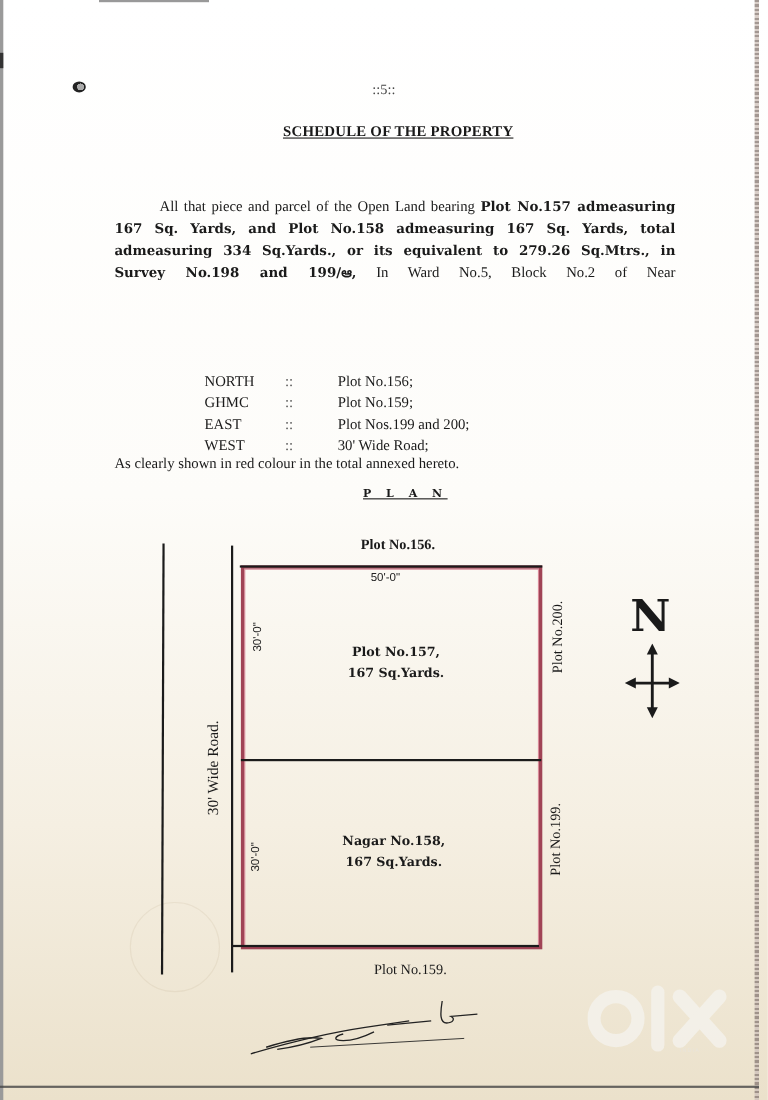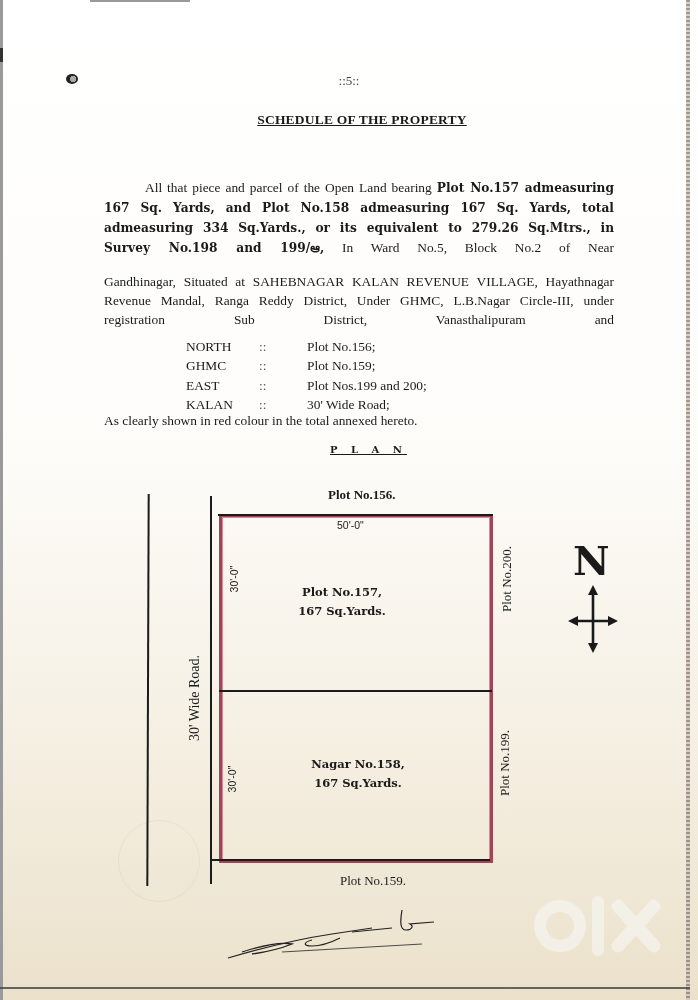--- a/index.html
+++ b/index.html
@@ -111,7 +111,6 @@
 </div>
 
 <div class="para p2">
-  <span>Gandhinagar, Situated at SAHEBNAGAR KALAN REVENUE VILLAGE, Hayathnagar Revenue Mandal, Ranga Reddy District, Under GHMC, L.B.Nagar Circle-III, under registration Sub District, Vanasthalipuram and</span>
 </div>
 
 <div class="bounds">

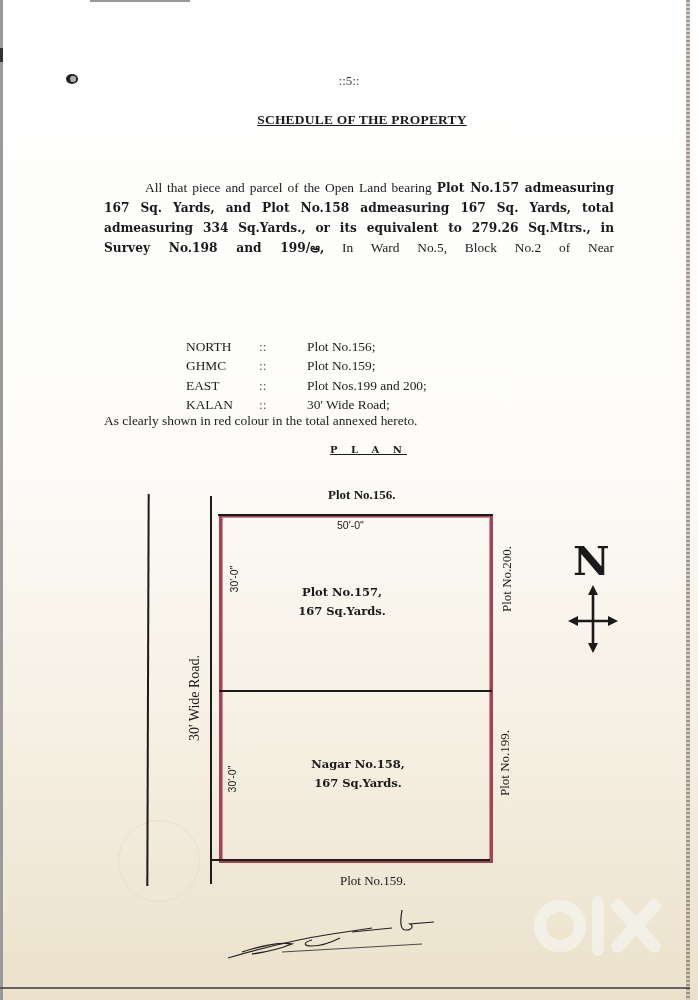--- a/index.html
+++ b/index.html
@@ -130,7 +130,7 @@
     <span>Plot Nos.199 and 200;</span>
   </div>
   <div class="row">
-    <span class="dir">KALAN</span>
+    <span class="dir">WEST</span>
     <span class="sep">::</span>
     <span>30' Wide Road;</span>
   </div>

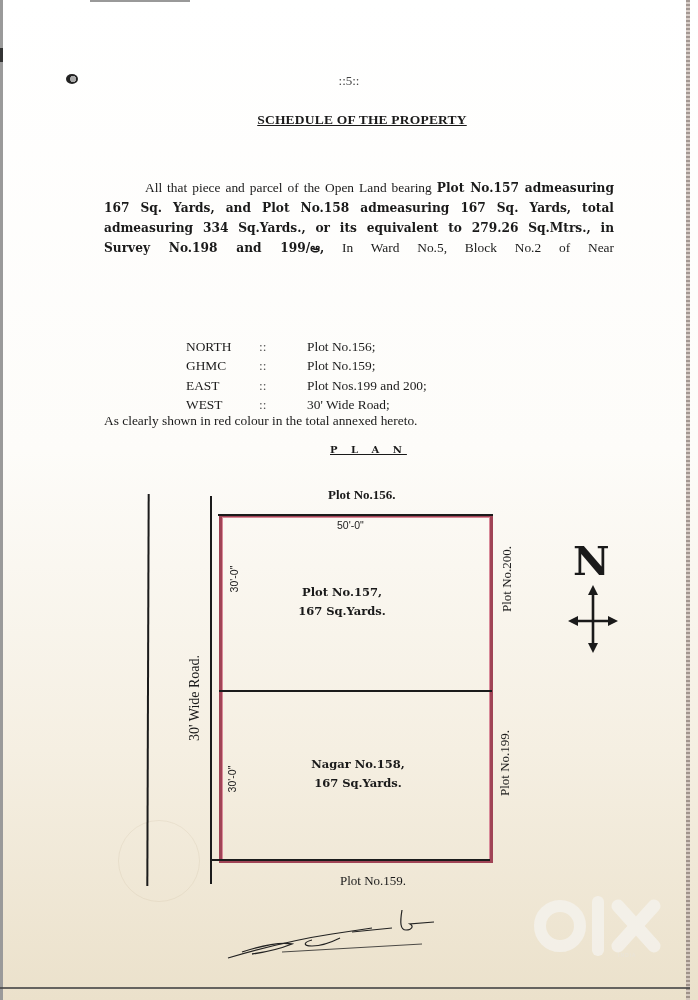--- a/index.html
+++ b/index.html
@@ -154,7 +154,7 @@
 <div class="small-dim vert" style="left:214px; top:573px; width:40px; text-align:center;">30'-0"</div>
 <div class="small-dim vert" style="left:212px; top:773px; width:40px; text-align:center;">30'-0"</div>
 
-<div class="plot-label" style="left:272px; top:583px; width:140px;">
+<div class="plot-label" style="left:290px; top:583px; width:140px;">
   <div>Plot No.157,</div>
   <div>167 Sq.Yards.</div>
 </div>

